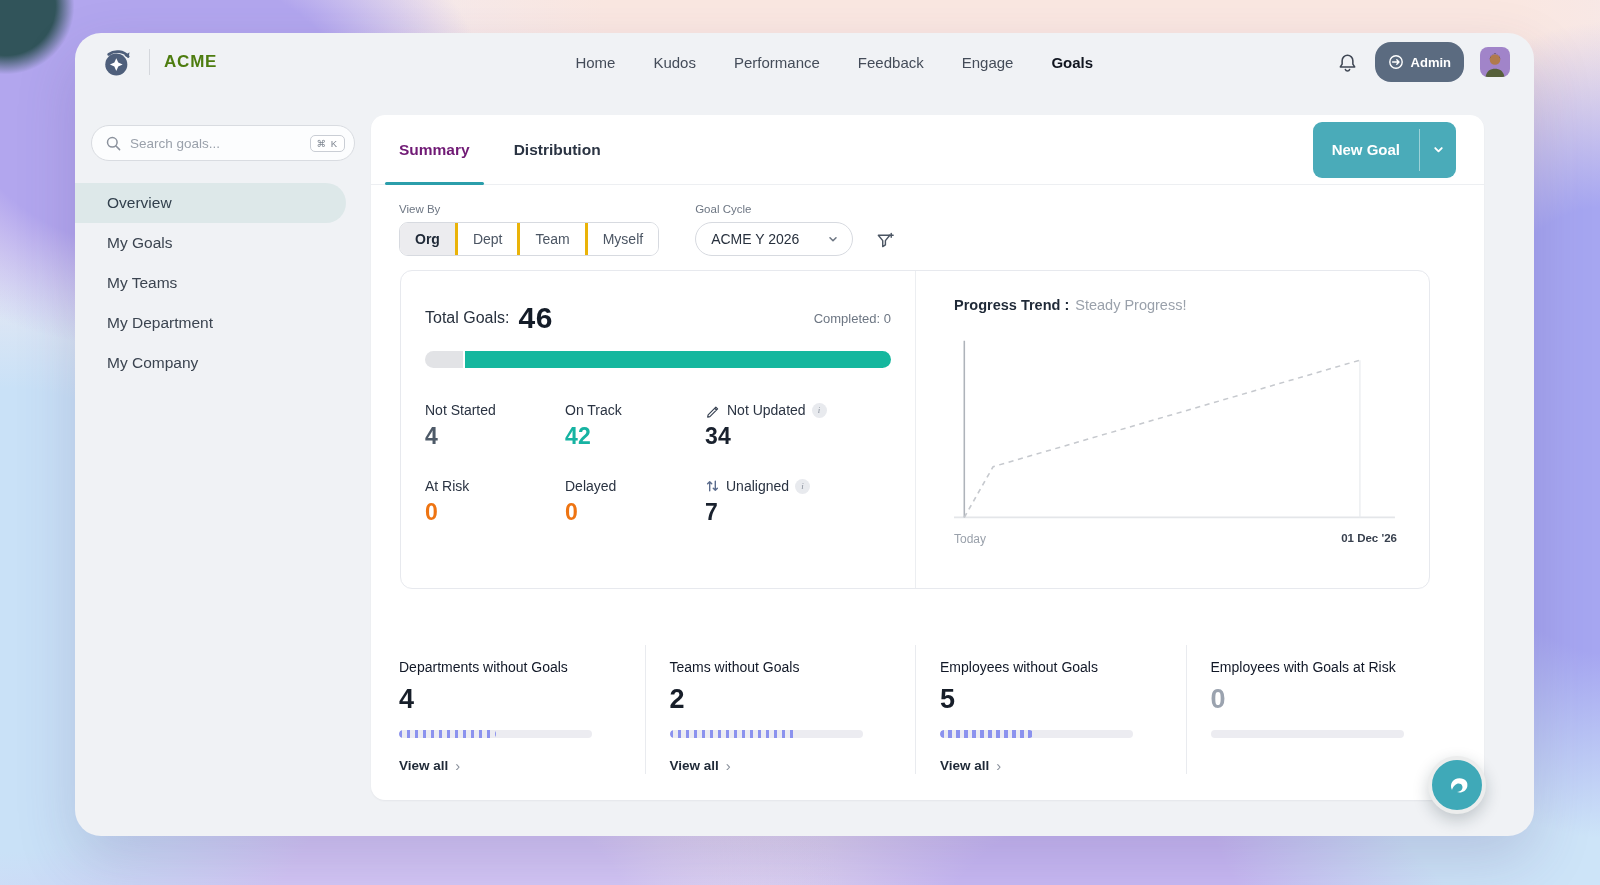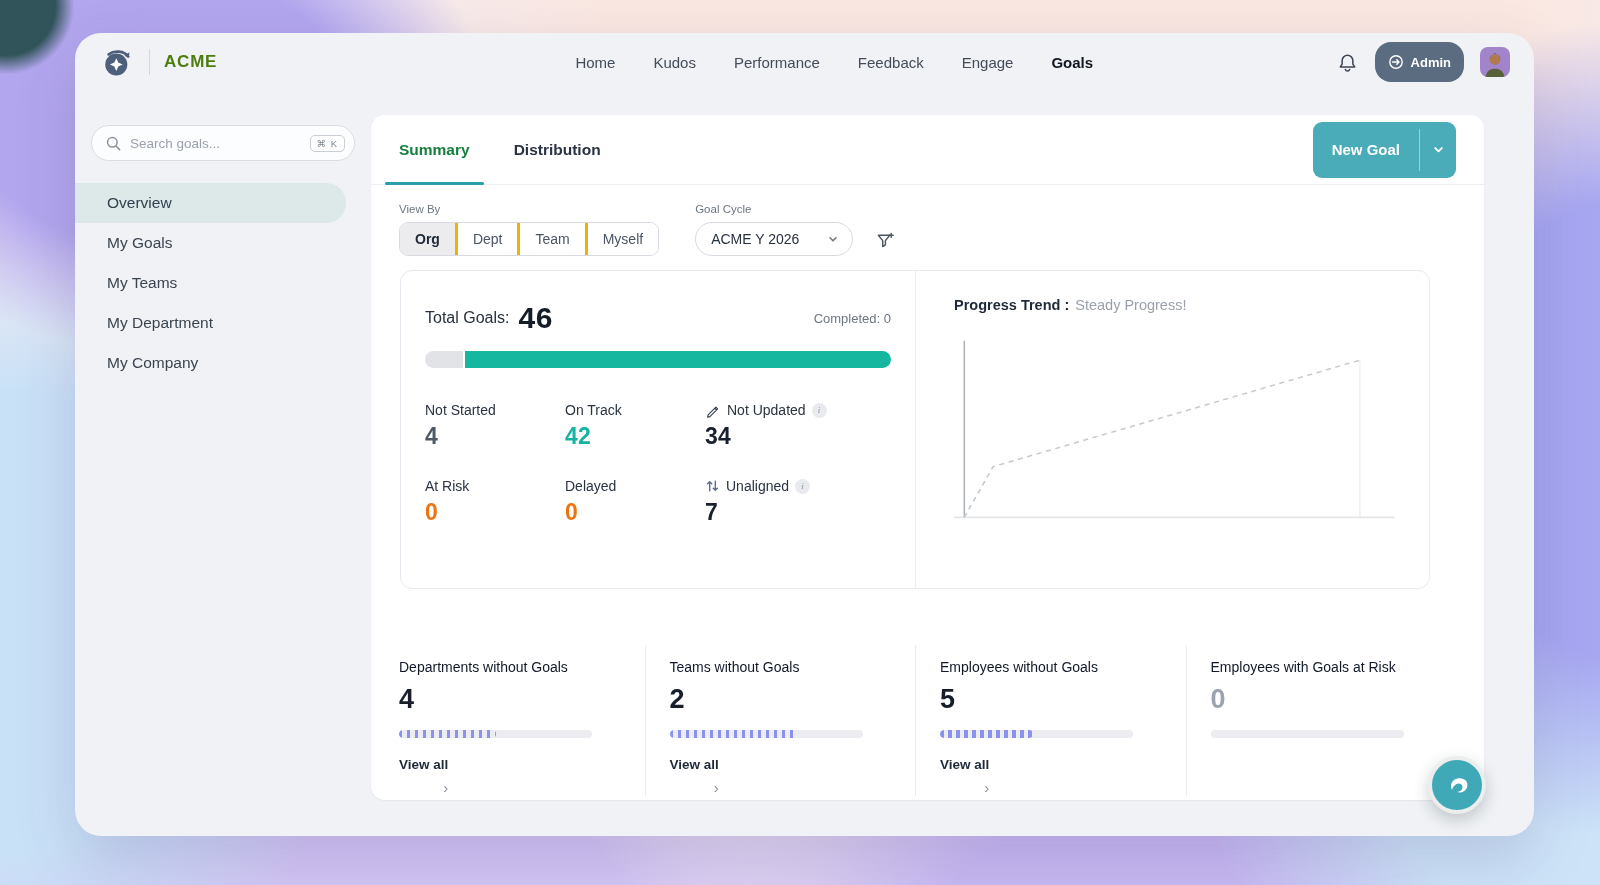--- a/index.html
+++ b/index.html
@@ -62,7 +62,7 @@
     border-bottom:1px solid #edeff2; }
   .tab { height:100%; display:flex; align-items:center; margin-right:44px; font-size:15.5px;
     font-weight:600; color:#2a3342; cursor:pointer; position:relative; }
-  .tab.active { color:#15803d; }
+  .tab.active { color:#701a75; }
   .tab.active::after { content:""; position:absolute; left:-14px; right:-14px; bottom:-1px;
     height:3px; background:#2b9eab; border-radius:2px; }
   .new-goal { margin-left:auto; height:56px; display:flex; background:#4aabb9; border-radius:9px;

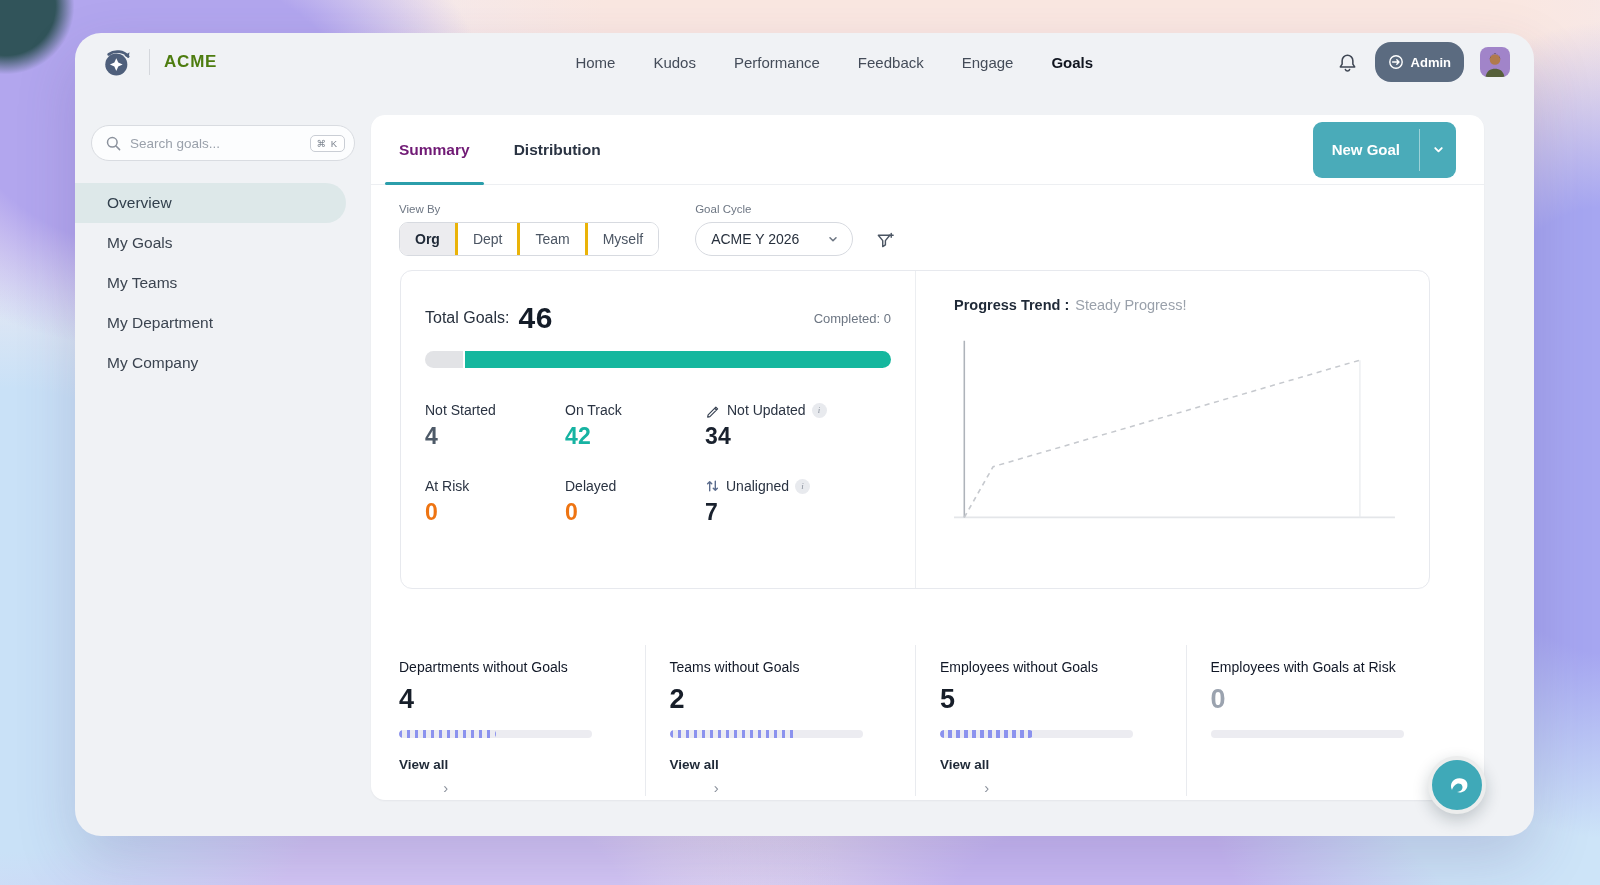--- a/index.html
+++ b/index.html
@@ -329,6 +329,10 @@
           <line x1="394" y1="26.45999999999998" x2="394" y2="192" stroke="#e9ebee" stroke-width="1.2"></line>
           <polyline points="10,192 38,138.6 394,26.45999999999998" fill="none" stroke="#c6c9ce" stroke-width="1.6" stroke-dasharray="5 4.5"></polyline>
         </svg>
+        <div class="trend-axis-labels">
+          <span class="trend-start">Today</span>
+          <span class="trend-end">01 Dec '26</span>
+        </div>
       </div>
     </section>
 

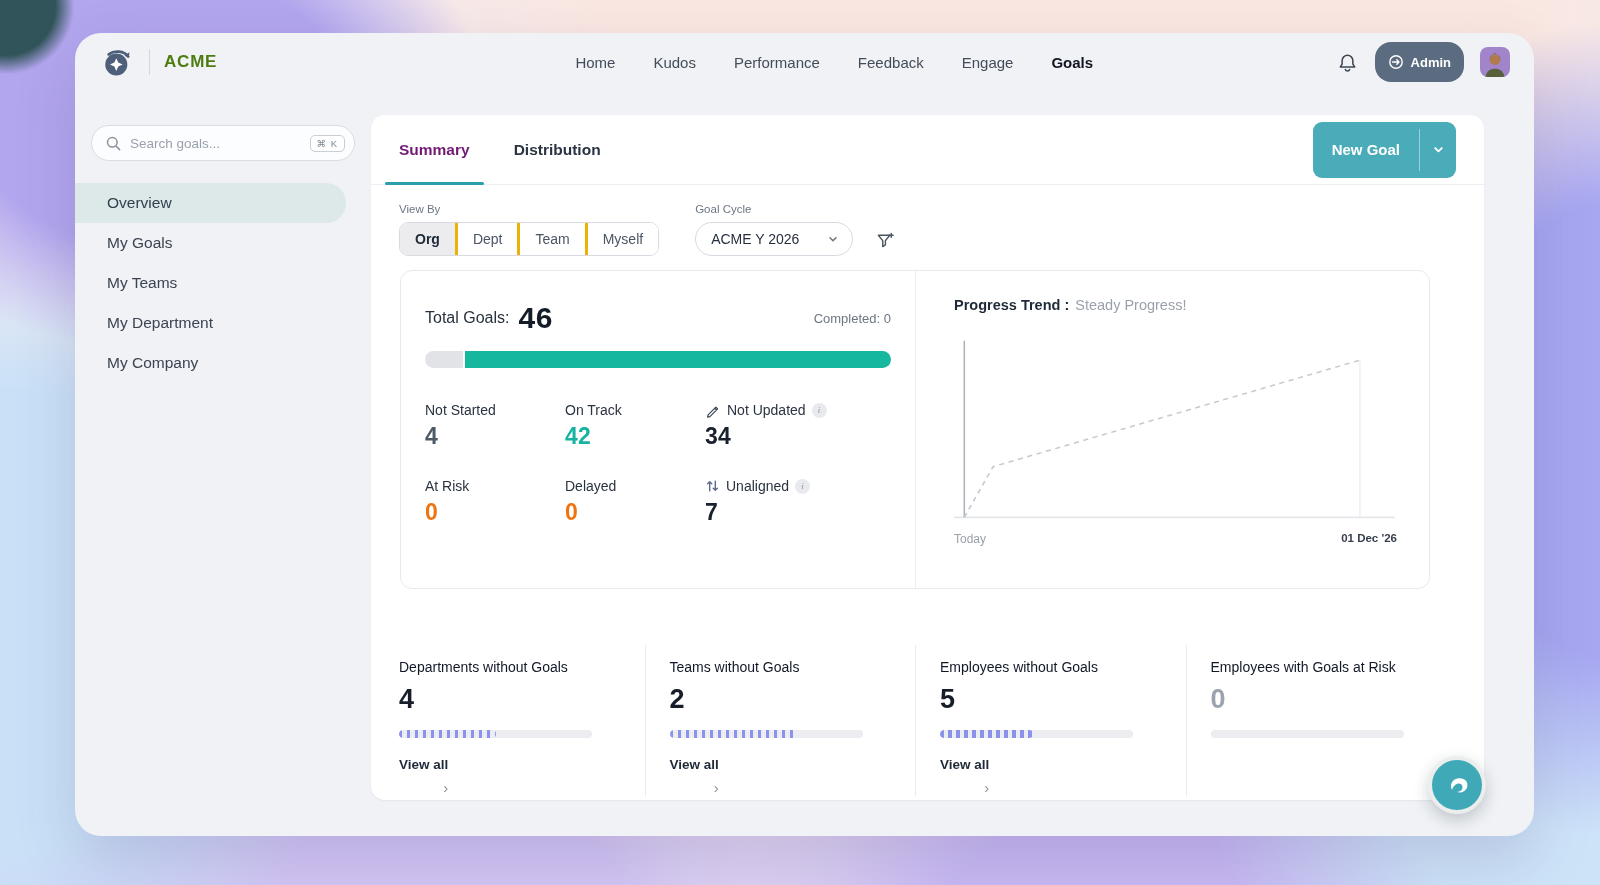--- a/index.html
+++ b/index.html
@@ -124,8 +124,8 @@
   .b-track { margin-top:15px; width:88%; height:8px; border-radius:4px; background:#ececf1; overflow:hidden; }
   .b-fill { height:100%; border-radius:4px;
     background-image:repeating-linear-gradient(90deg, #8b92ee 0 3.5px, rgba(0,0,0,0) 3.5px 8px); }
-  .view-all { margin-top:19px; display:flex; align-items:flex-end; gap:7px; font-size:13.5px;
-    font-weight:600; color:#1f2937; background:none; border:none; cursor:pointer; font-family:inherit;flex-direction:column; }
+  .view-all { margin-top:19px; display:flex; align-items:center; gap:7px; font-size:13.5px;
+    font-weight:600; color:#1f2937; background:none; border:none; cursor:pointer; font-family:inherit; }
   .view-all .chev { color:#8a919c; font-size:15px; font-weight:400; }
 
   .fab { position:absolute; right:48px; bottom:22px; width:58px; height:58px; border-radius:50%;

